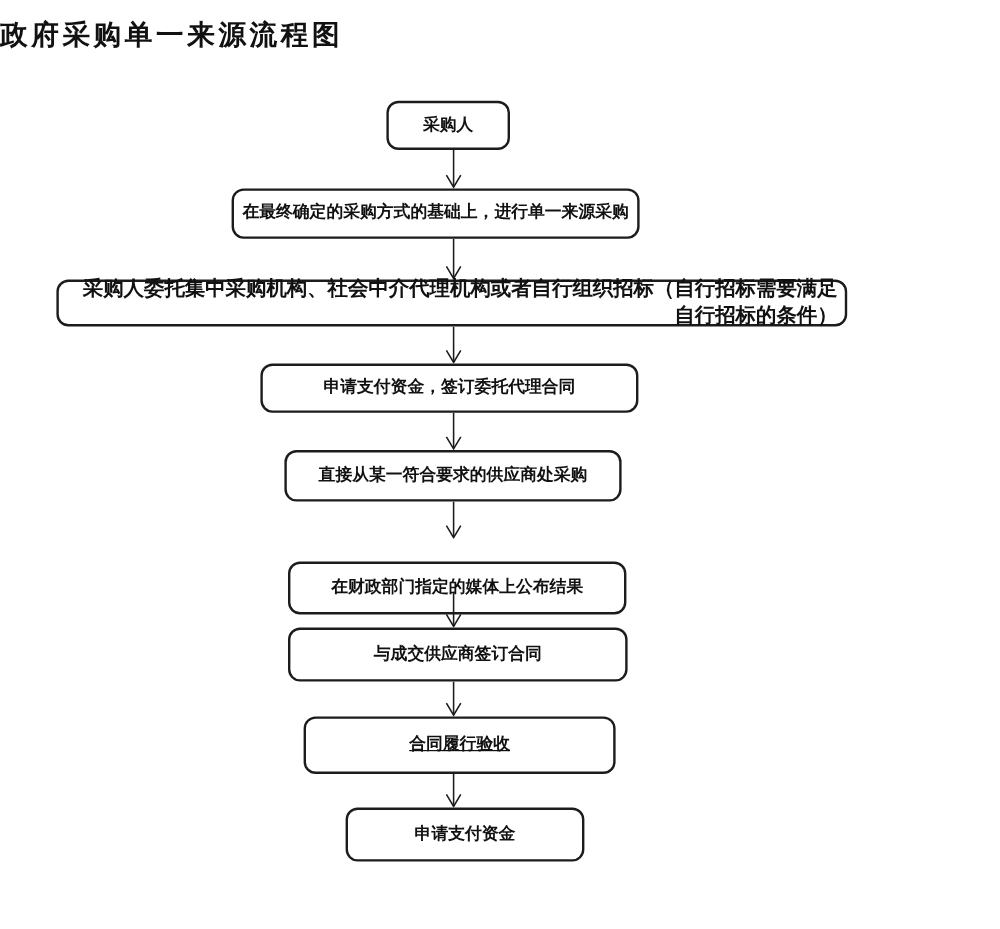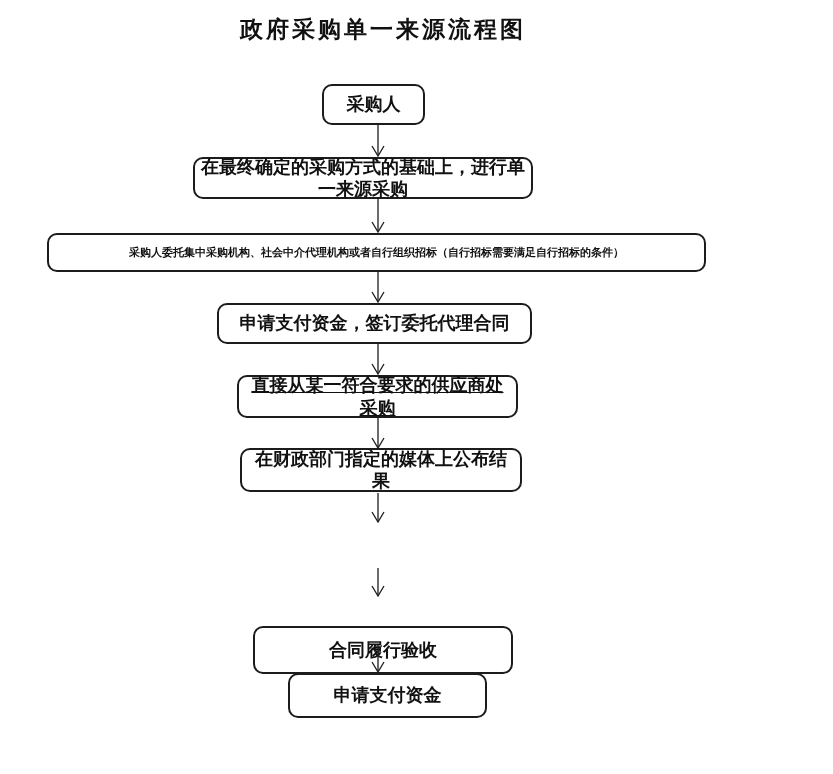--- a/index.html
+++ b/index.html
@@ -20,7 +20,6 @@
     left: 0;
     top: 14px;
     width: 766px;
-    text-align: center;
     font-family: "DejaVu Serif", serif;
     font-weight: 700;
     font-size: 23px;

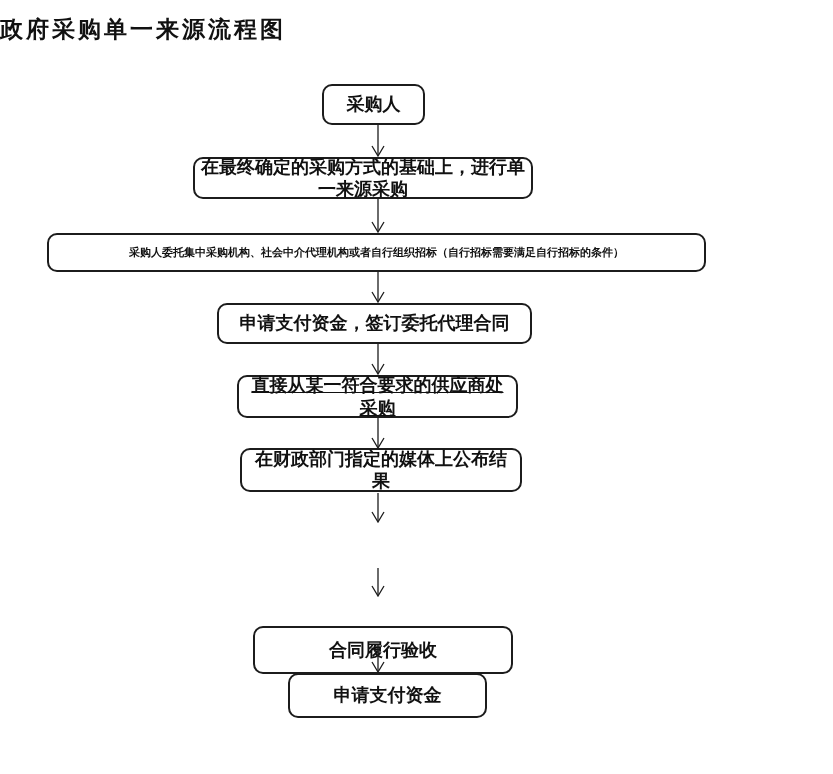--- a/index.html
+++ b/index.html
@@ -37,7 +37,7 @@
     justify-content: center;
     text-align: center;
     font-weight: 700;
-    font-size: 18px;
+    font-size: 14px;
     color: #111111;
     line-height: 1.25;
     padding: 2px 6px;

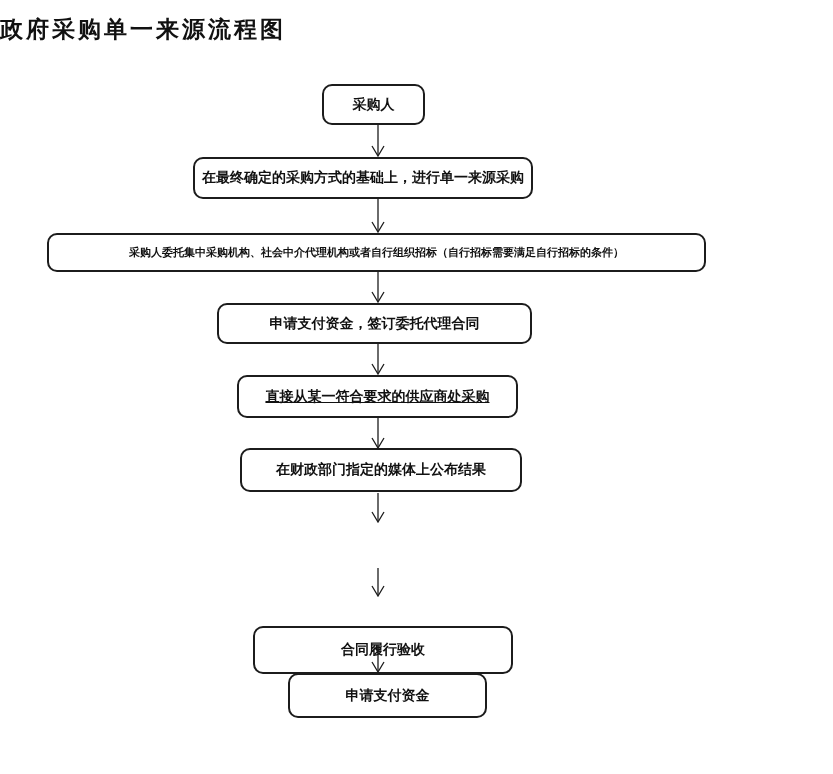--- a/index.html
+++ b/index.html
@@ -44,7 +44,7 @@
   }
   .n1 { left: 322px; top: 84px;  width: 103px; height: 41px; }
   .n2 { left: 193px; top: 157px; width: 340px; height: 42px; }
-  .n3 { left: 47px;  top: 233px; width: 659px; height: 39px; font-size: 11px; text-align: right; }
+  .n3 { left: 47px;  top: 233px; width: 659px; height: 39px; font-size: 17px; text-align: right; }
   .n4 { left: 217px; top: 303px; width: 315px; height: 41px; }
   .n5 { left: 237px; top: 375px; width: 281px; height: 43px; text-decoration: underline; }
   .n6 { left: 240px; top: 448px; width: 282px; height: 44px; }

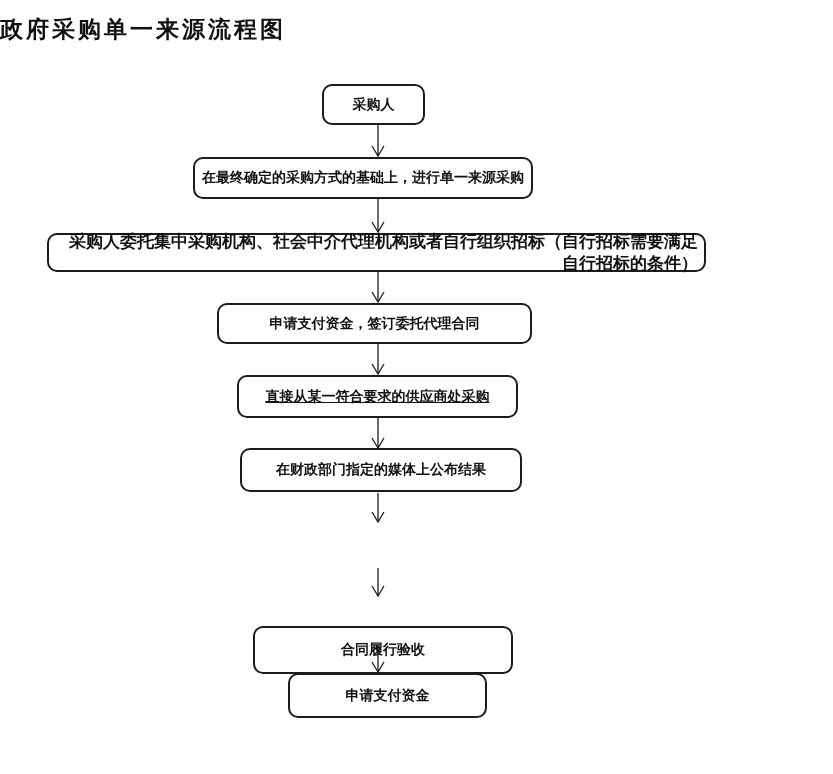--- a/index.html
+++ b/index.html
@@ -46,7 +46,7 @@
   .n2 { left: 193px; top: 157px; width: 340px; height: 42px; }
   .n3 { left: 47px;  top: 233px; width: 659px; height: 39px; font-size: 17px; text-align: right; }
   .n4 { left: 217px; top: 303px; width: 315px; height: 41px; }
-  .n5 { left: 237px; top: 375px; width: 281px; height: 43px; text-decoration: underline; }
+  .n5 { left: 237px; top: 375px; width: 281px; height: 43px; }
   .n6 { left: 240px; top: 448px; width: 282px; height: 44px; }
   .n7 { left: 240px; top: 523px; width: 283px; height: 45px; }
   .n8 { left: 253px; top: 626px; width: 260px; height: 48px; }

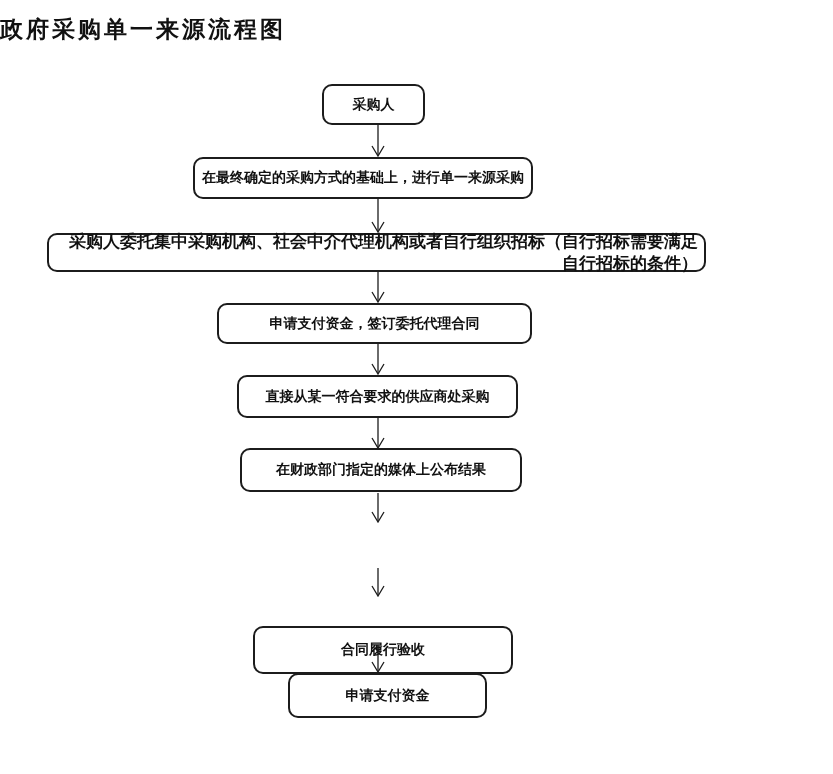--- a/index.html
+++ b/index.html
@@ -47,7 +47,7 @@
   .n3 { left: 47px;  top: 233px; width: 659px; height: 39px; font-size: 17px; text-align: right; }
   .n4 { left: 217px; top: 303px; width: 315px; height: 41px; }
   .n5 { left: 237px; top: 375px; width: 281px; height: 43px; }
-  .n6 { left: 240px; top: 448px; width: 282px; height: 44px; }
+  .n6 { left: 240px; top: 468px; width: 282px; height: 44px; }
   .n7 { left: 240px; top: 523px; width: 283px; height: 45px; }
   .n8 { left: 253px; top: 626px; width: 260px; height: 48px; }
   .n9 { left: 288px; top: 673px; width: 199px; height: 45px; text-align: right; }

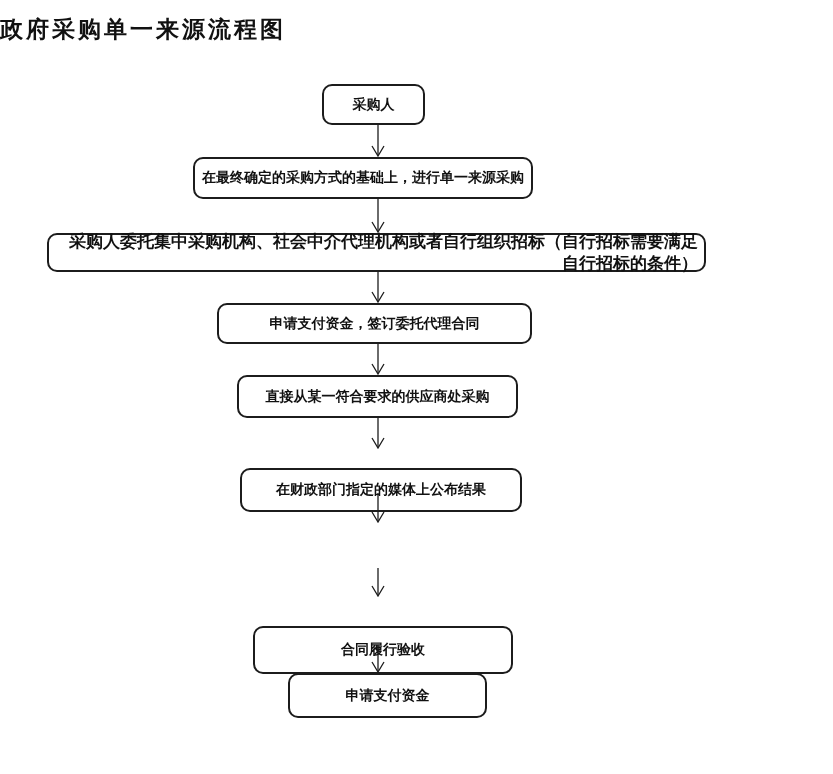--- a/index.html
+++ b/index.html
@@ -132,6 +132,7 @@
       </svg>
   </div>
 
+  <div class="node n7">与成交供应商签订合同</div>
 
   <div class="arrow a7">
     <svg viewBox="0 0 16 29" preserveAspectRatio="none">

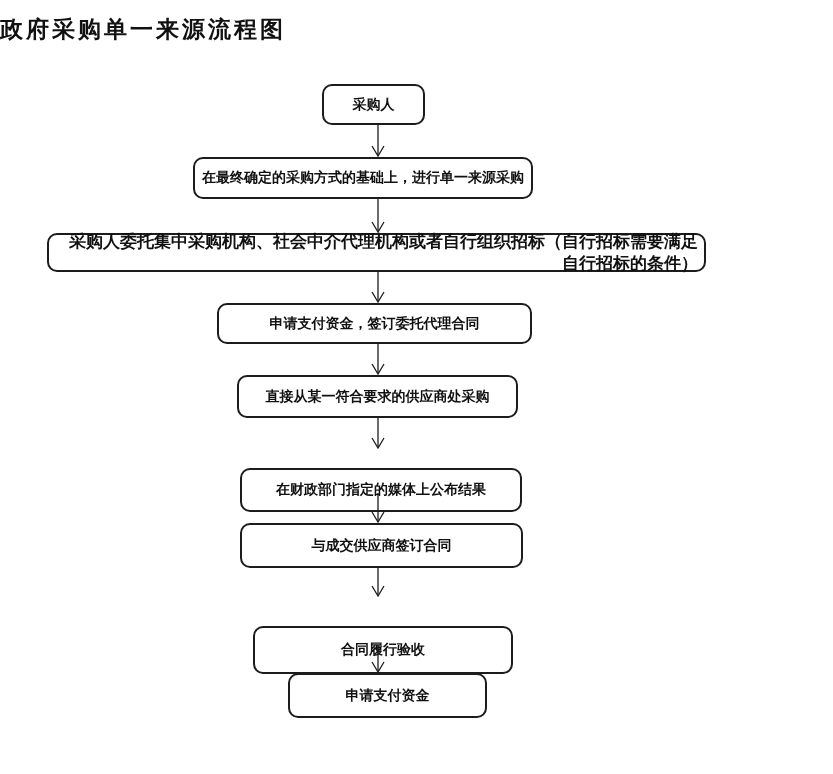--- a/index.html
+++ b/index.html
@@ -49,7 +49,7 @@
   .n5 { left: 237px; top: 375px; width: 281px; height: 43px; }
   .n6 { left: 240px; top: 468px; width: 282px; height: 44px; }
   .n7 { left: 240px; top: 523px; width: 283px; height: 45px; }
-  .n8 { left: 253px; top: 626px; width: 260px; height: 48px; }
+  .n8 { left: 253px; top: 597px; width: 260px; height: 48px; text-decoration: underline; }
   .n9 { left: 288px; top: 673px; width: 199px; height: 45px; text-align: right; }
   .arrow {
     position: absolute;

